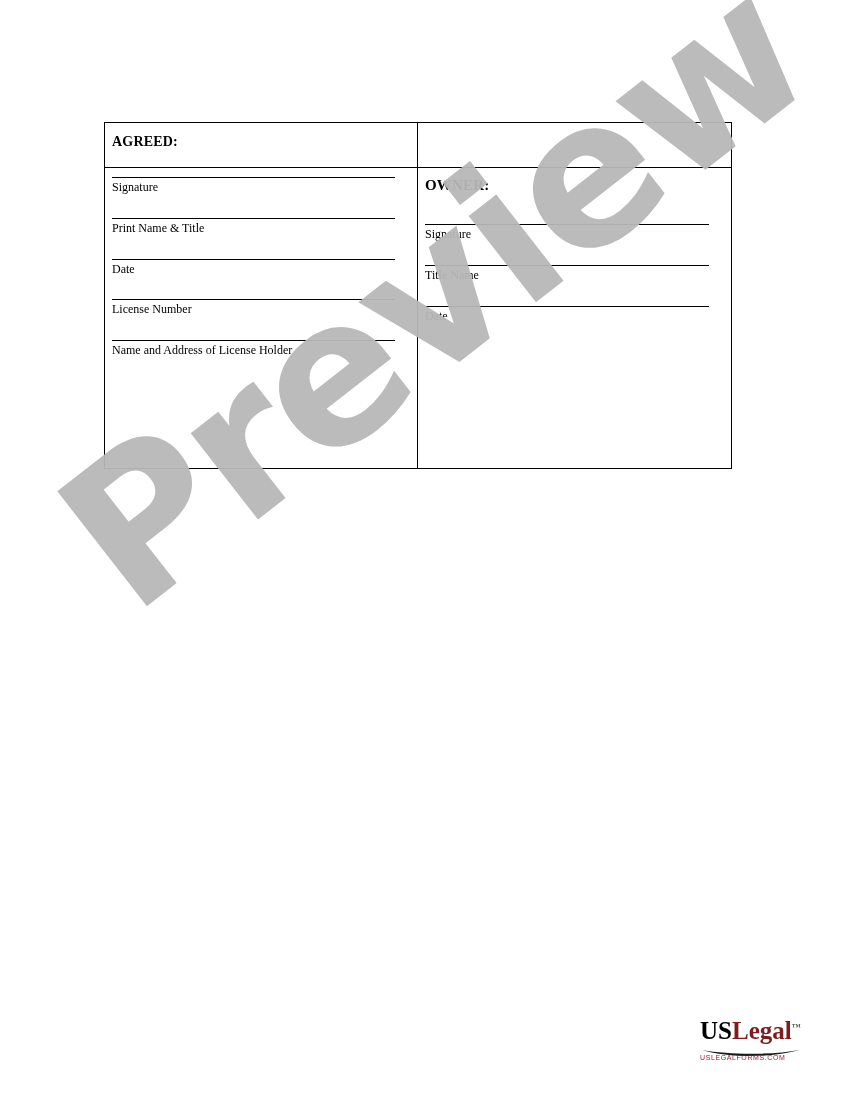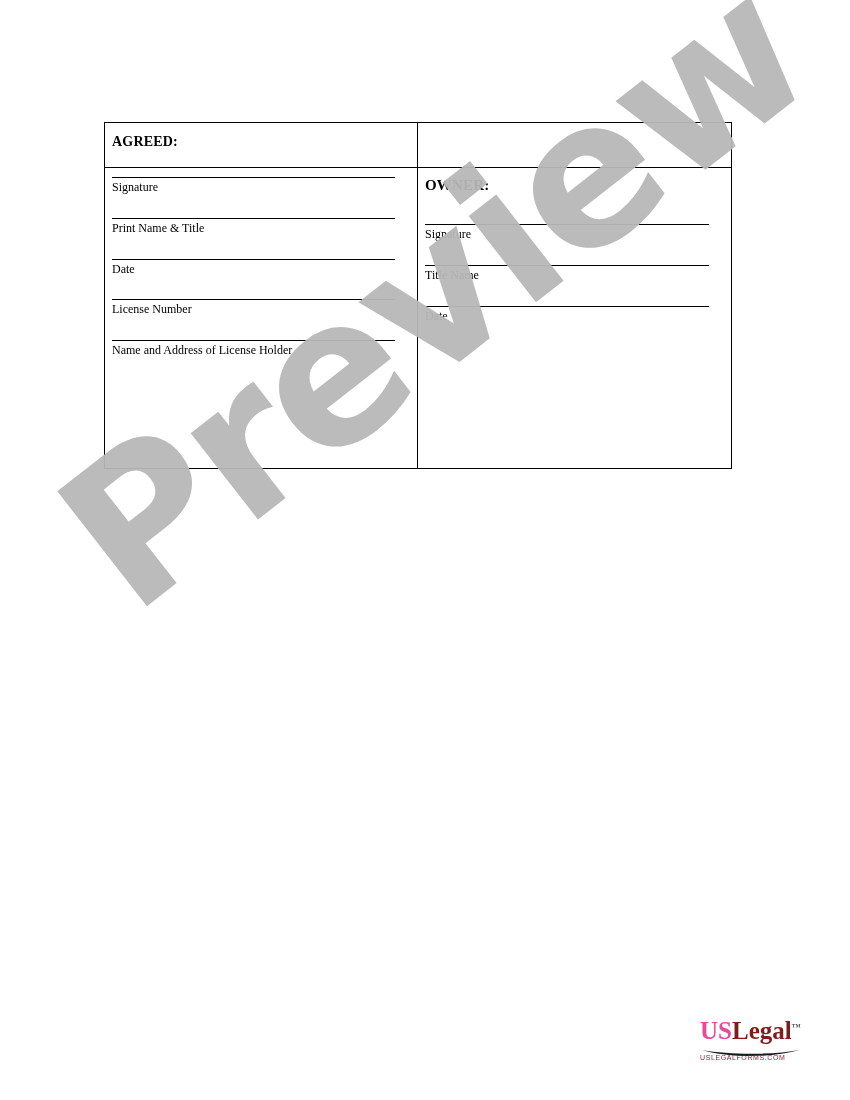--- a/index.html
+++ b/index.html
@@ -126,7 +126,7 @@
     white-space: nowrap;
   }
   .logo-us {
-    color: #ec4899;
+    color: #000000;
   }
   .logo-legal {
     color: #7f1d1d;

